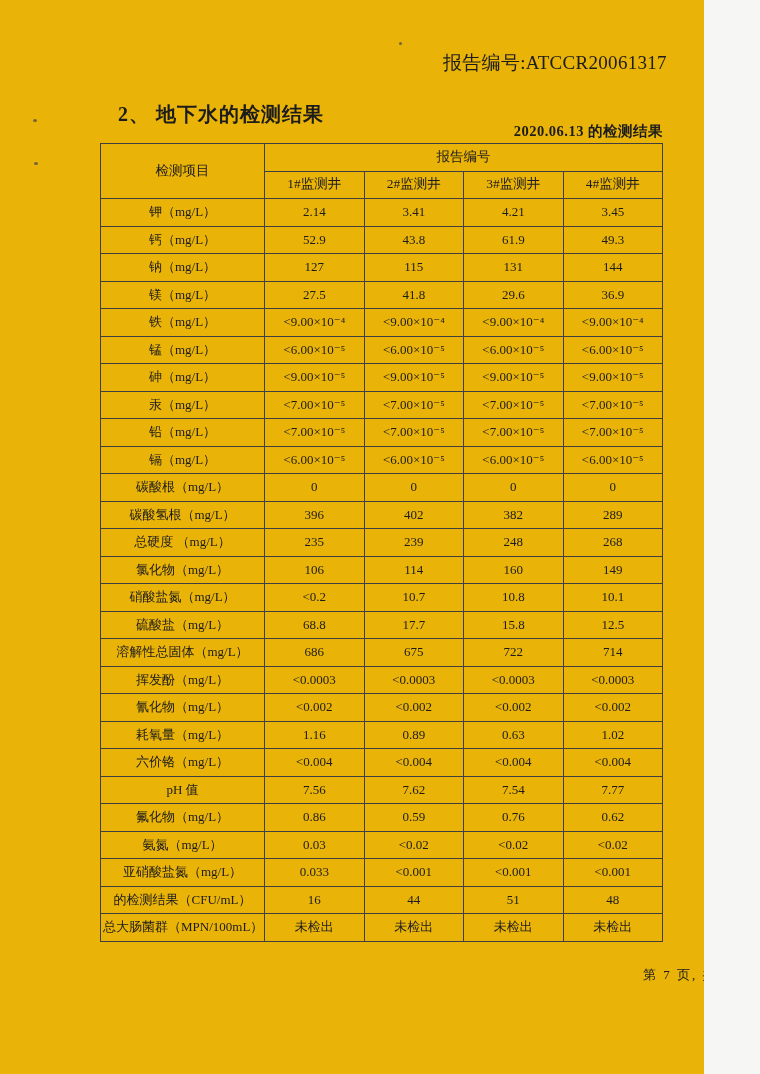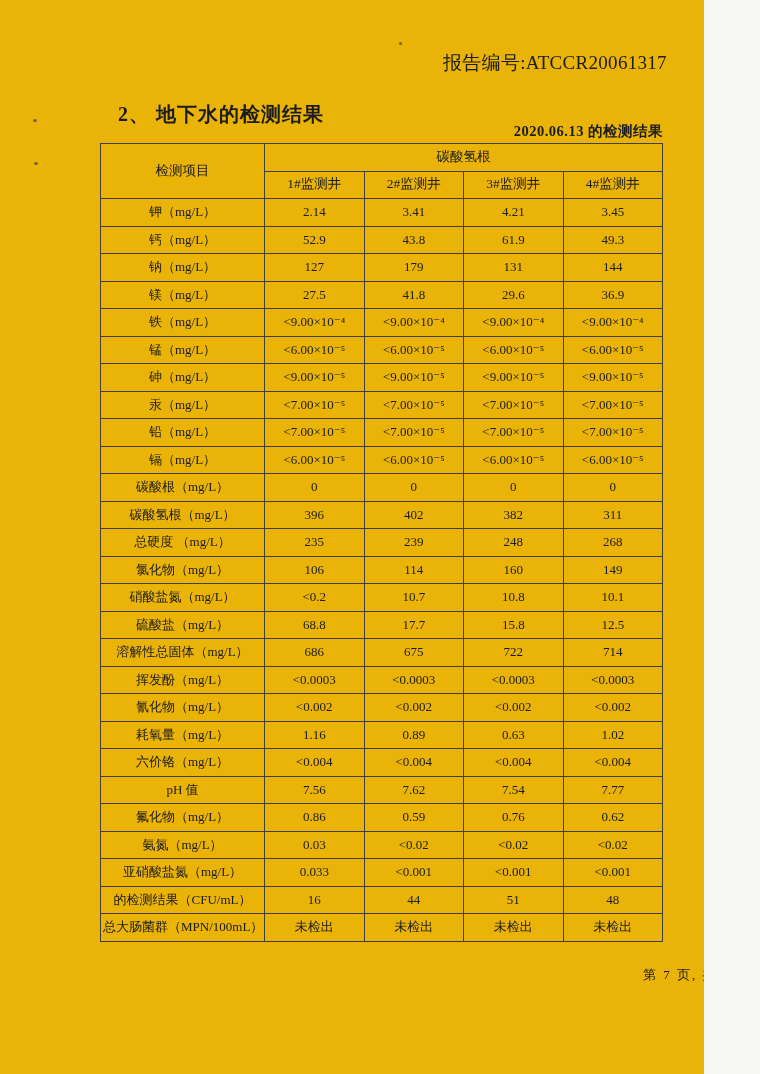--- a/index.html
+++ b/index.html
@@ -100,7 +100,7 @@
     <thead>
       <tr>
         <th rowspan="2">检测项目</th>
-        <th colspan="4">碳酸氢根</th>
+        <th colspan="4">报告编号</th>
       </tr>
       <tr>
         <th>1#监测井</th>

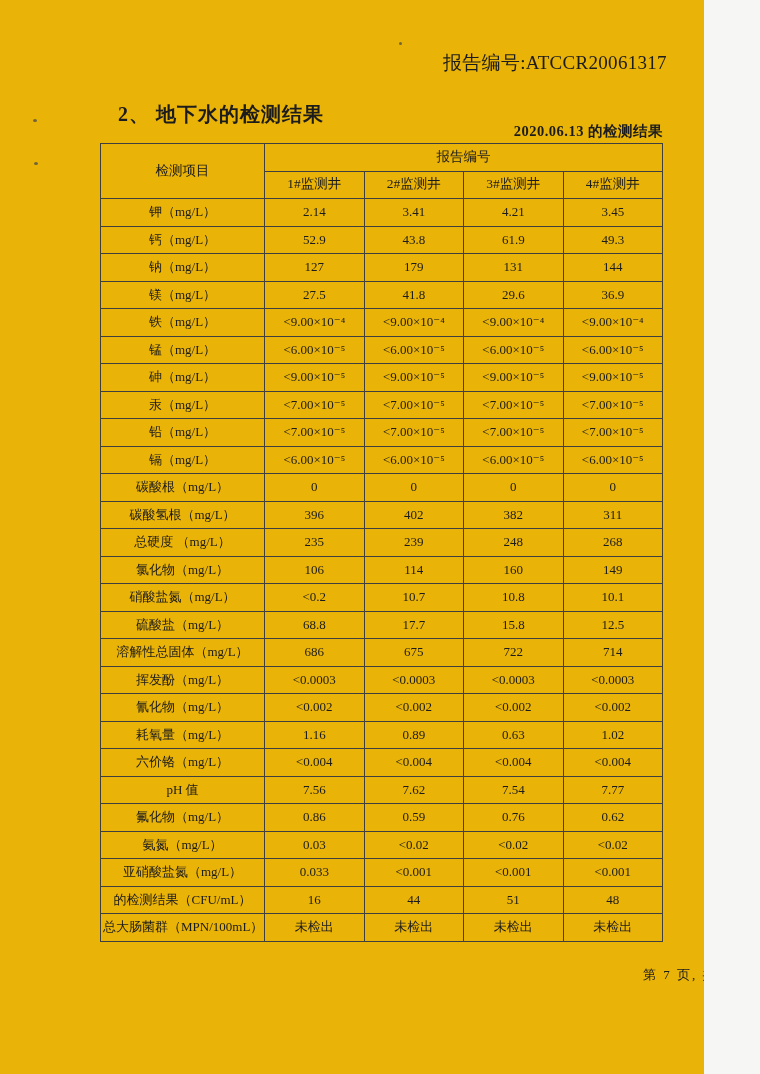--- a/index.html
+++ b/index.html
@@ -127,7 +127,7 @@
         <tr>
           <td>钠（mg/L）</td>
           <td>127</td>
-          <td>179</td>
+          <td>115</td>
           <td>131</td>
           <td>144</td>
         </tr>

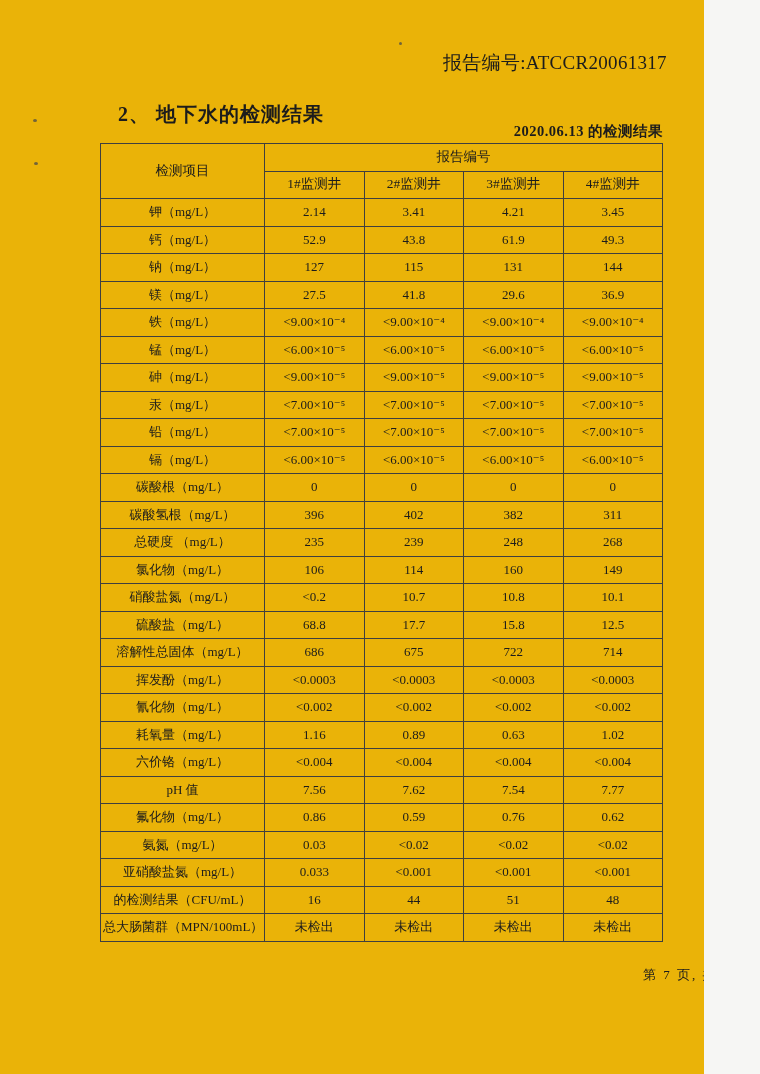--- a/index.html
+++ b/index.html
@@ -192,7 +192,7 @@
           <td>396</td>
           <td>402</td>
           <td>382</td>
-          <td>311</td>
+          <td>289</td>
         </tr>
         <tr>
           <td>总硬度 （mg/L）</td>

